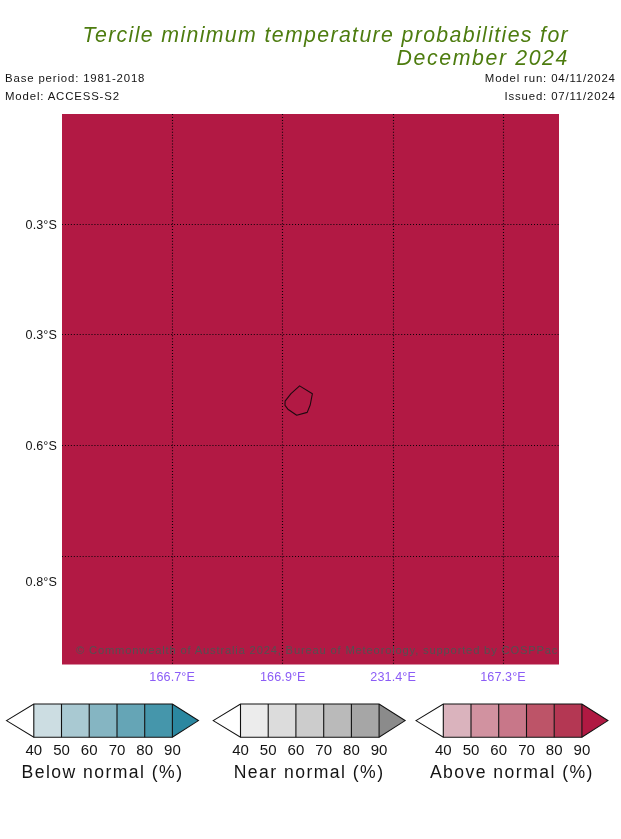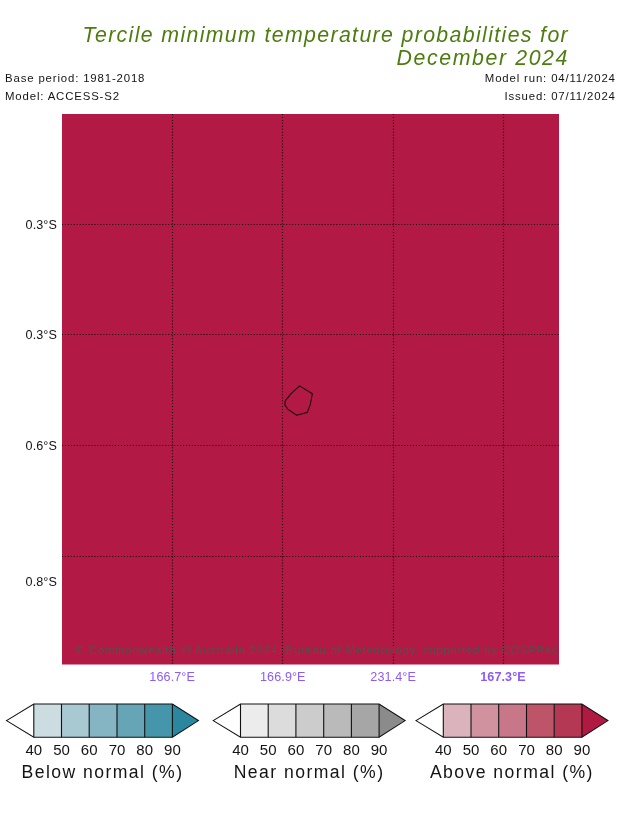--- a/index.html
+++ b/index.html
@@ -59,7 +59,7 @@
 
   <div class="abs xlab" style="left:353.2px;top:670.3px;">231.4°E</div>
 
-  <div class="abs xlab" style="left:463px;top:670.3px;font-weight:bold;">167.3°E</div>
+  <div class="abs xlab" style="left:463px;top:670.3px;">167.3°E</div>
 
   <svg class="abs" style="left:0;top:696px;" width="621" height="95" viewBox="0 0 621 95">
 

